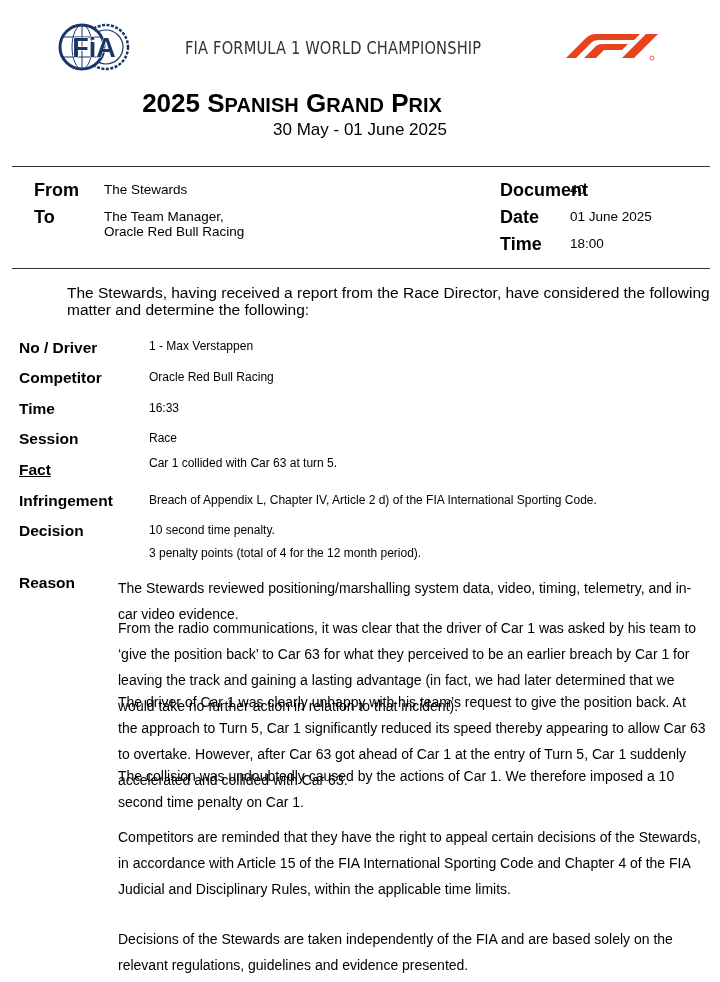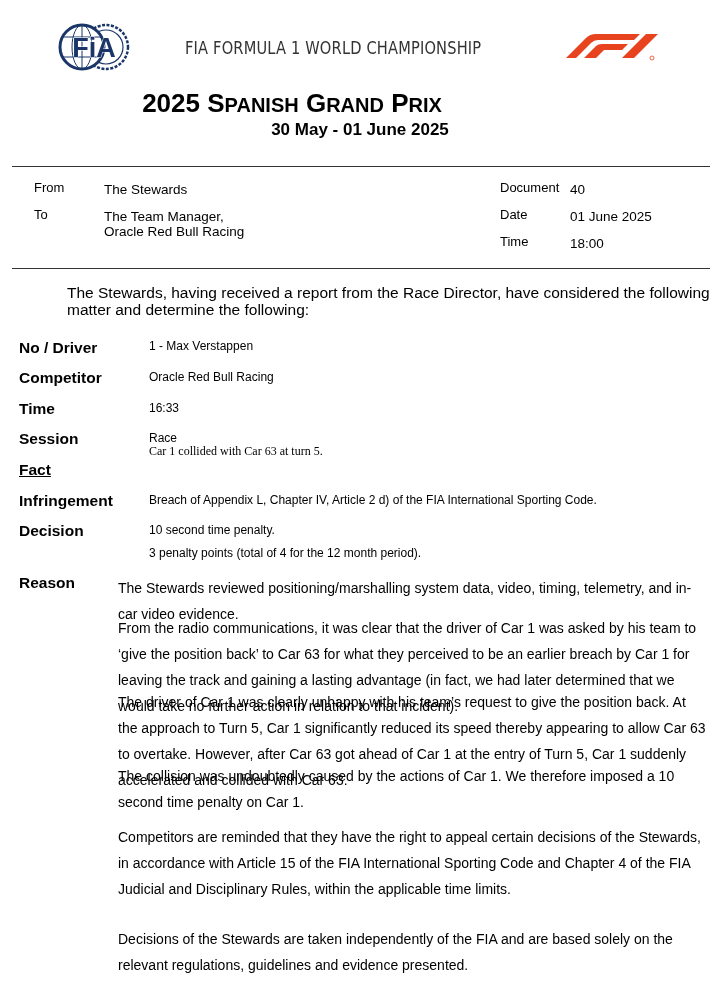--- a/index.html
+++ b/index.html
@@ -13,7 +13,7 @@
                    transform: scaleX(0.86); transform-origin: left top; }
     .event-title { left: 0; width: 584px; top: 88px; text-align: center; font-size: 26px; font-weight: bold; }
     .event-title .sc { font-size: 20px; }
-    .event-dates { left: 0; width: 720px; top: 120px; text-align: center; font-size: 17px; font-weight: bold; }
+    .event-dates { left: 0; width: 720px; top: 120px; text-align: center; font-size: 17px; font-weight: normal; }
     .rule { left: 12px; width: 698px; height: 0; border-top: 1.5px solid #333; }
     .rule.top { top: 166px; }
     .rule.bottom { top: 268px; }

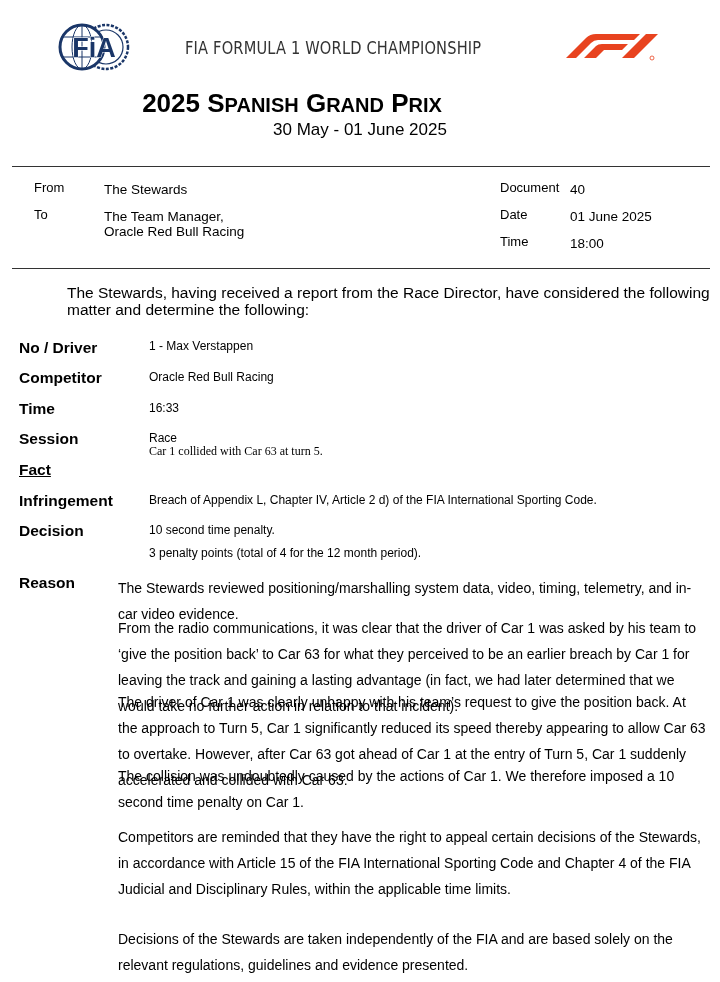--- a/index.html
+++ b/index.html
@@ -17,7 +17,7 @@
     .rule { left: 12px; width: 698px; height: 0; border-top: 1.5px solid #333; }
     .rule.top { top: 166px; }
     .rule.bottom { top: 268px; }
-    .hlabel { font-size: 13px; font-weight: normal; padding-left: 15px; }
+    .hlabel { font-size: 18px; font-weight: bold; padding-left: 15px; }
     .hval { font-size: 13.5px; line-height: 15px; }
     .intro { left: 19px; top: 284px; width: 680px; font-size: 15.5px; line-height: 17px; margin-left: 48px; }
     .flabel { left: 19px; font-size: 15.5px; font-weight: bold; }

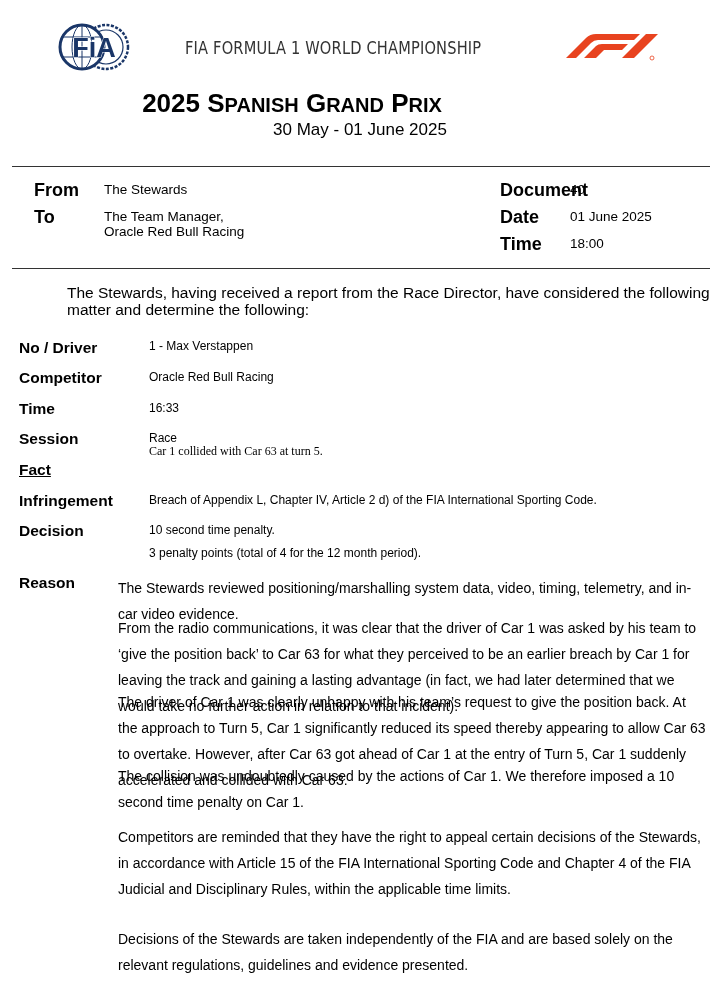--- a/index.html
+++ b/index.html
@@ -91,7 +91,7 @@
 <div class="abs fval" style="top:431px;">Race</div>
 
 <div class="abs flabel" style="top:461px;text-decoration:underline;">Fact</div>
-<div class="abs fval" style="top:444px;font-family:Liberation Serif, serif;">Car 1 collided with Car 63 at turn 5.</div>
+<div class="abs fval" style="top:456px;">Car 1 collided with Car 63 at turn 5.</div>
 
 <div class="abs flabel" style="top:492px;">Infringement</div>
 <div class="abs fval" style="top:493px;">Breach of Appendix L, Chapter IV, Article 2 d) of the FIA International Sporting Code.</div>

